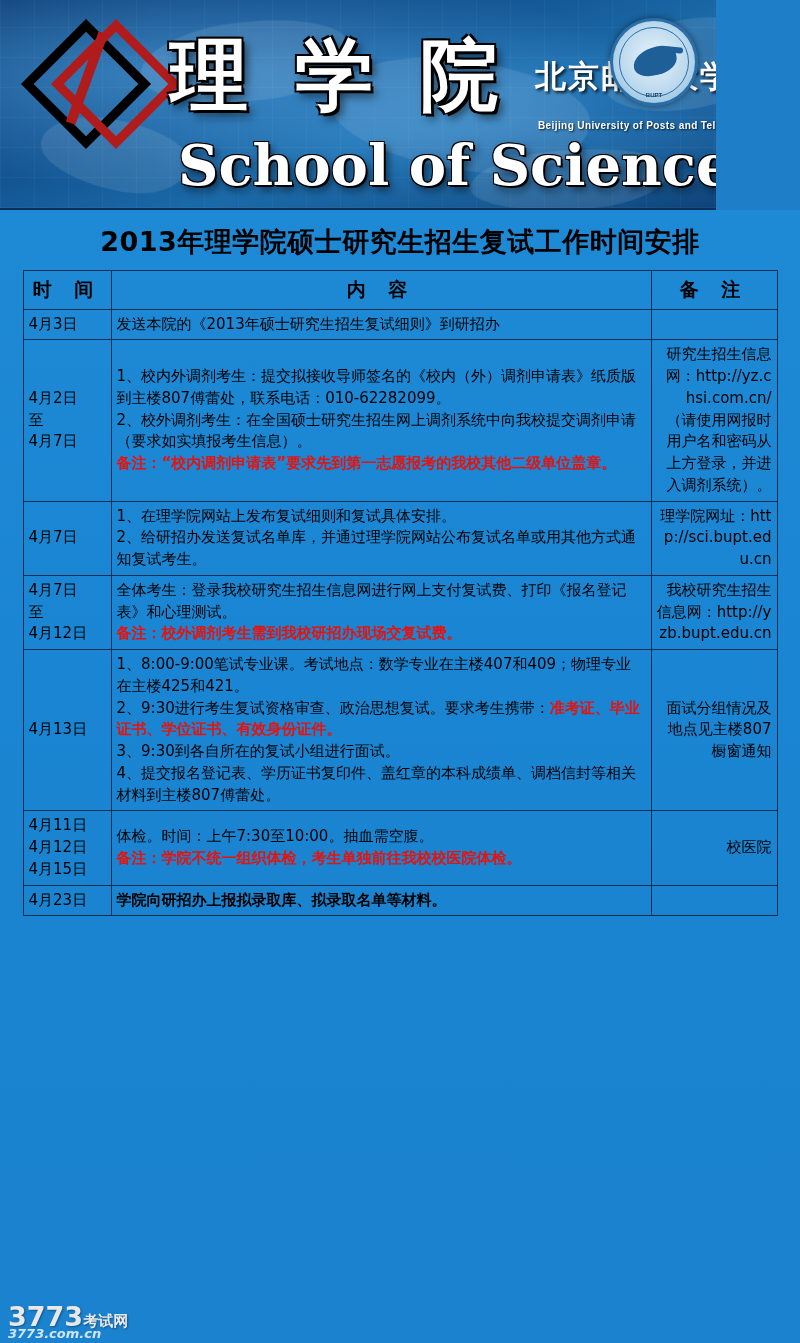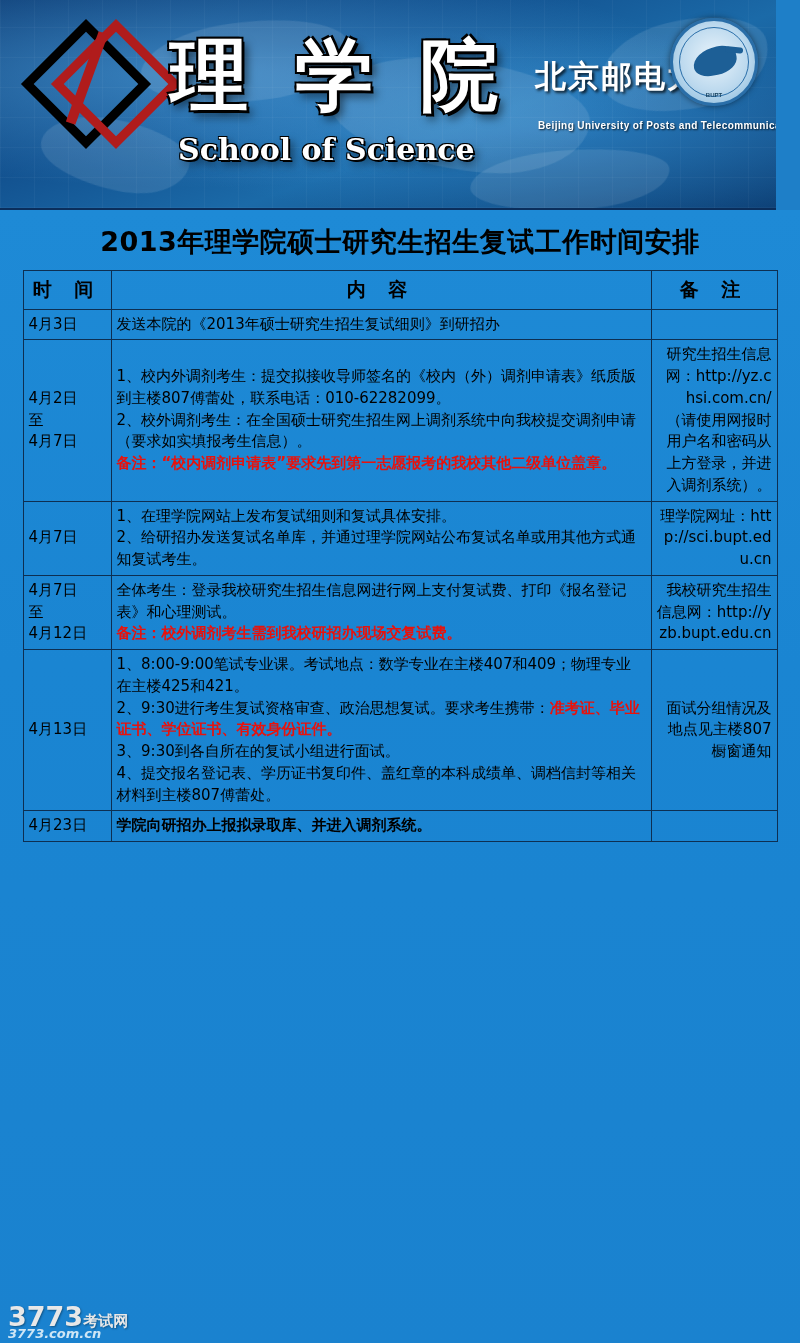--- a/index.html
+++ b/index.html
@@ -13,7 +13,7 @@
   
   .banner{
     position:relative;
-    width:776px;height:208px;
+    width:716px;height:208px;
     background:
       radial-gradient(ellipse at 25% 35%, rgba(90,175,235,0.55) 0%, rgba(16,70,130,0) 60%),
       radial-gradient(ellipse at 70% 60%, rgba(60,150,220,0.45) 0%, rgba(16,70,130,0) 55%),

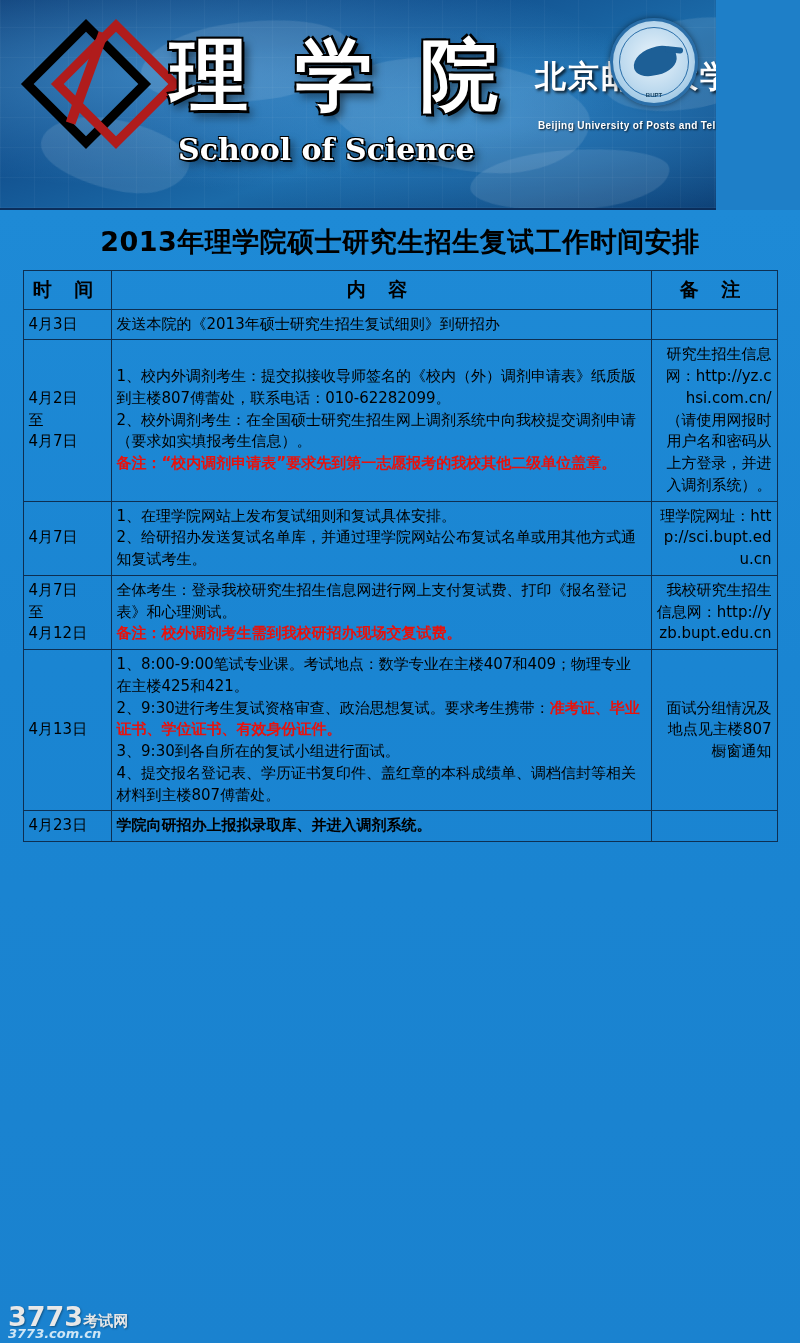--- a/index.html
+++ b/index.html
@@ -64,7 +64,7 @@
   .en-title{
     position:absolute;left:178px;top:132px;
     font-family:"DejaVu Serif","Liberation Serif",serif;
-    font-weight:bold;font-size:30px;color:#ffffff;
+    font-weight:bold;font-size:56px;color:#ffffff;
     text-shadow:2px 2px 0 #000,-1px -1px 0 #000,1px -1px 0 #000,-1px 1px 0 #000,4px 5px 8px rgba(0,0,0,.6);
     white-space:nowrap;
   }

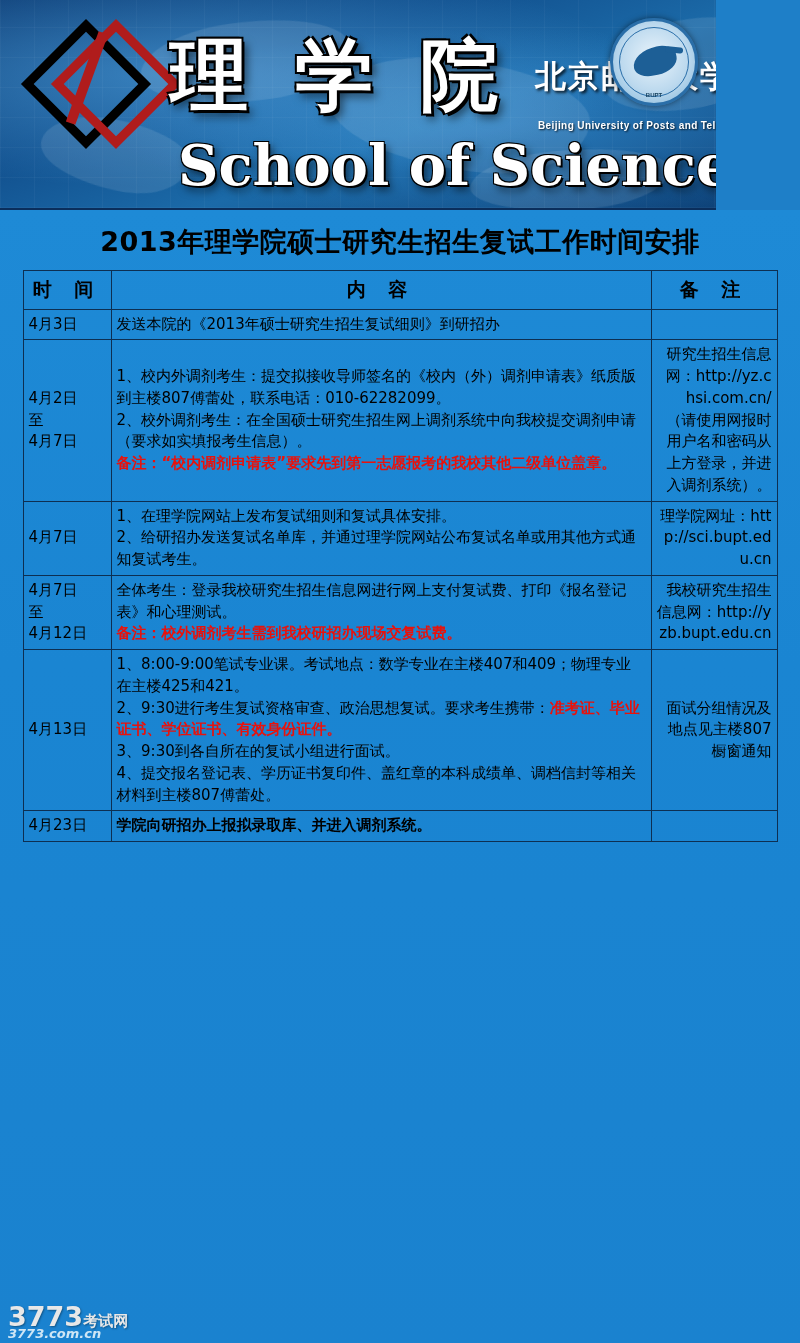--- a/index.html
+++ b/index.html
@@ -250,6 +250,16 @@
           <td class="note">面试分组情况及地点见主楼807橱窗通知</td>
         </tr>
         <tr>
+          <td class="time">4月11日
+4月12日
+4月15日</td>
+          <td class="content">
+            <div class="line">体检。时间：上午7:30至10:00。抽血需空腹。</div>
+            <div class="line red">备注：学院不统一组织体检，考生单独前往我校校医院体检。</div>
+          </td>
+          <td class="note">校医院</td>
+        </tr>
+        <tr>
           <td class="time">4月23日</td>
           <td class="content">
             <div class="line bold">学院向研招办上报拟录取库、并进入调剂系统。</div>

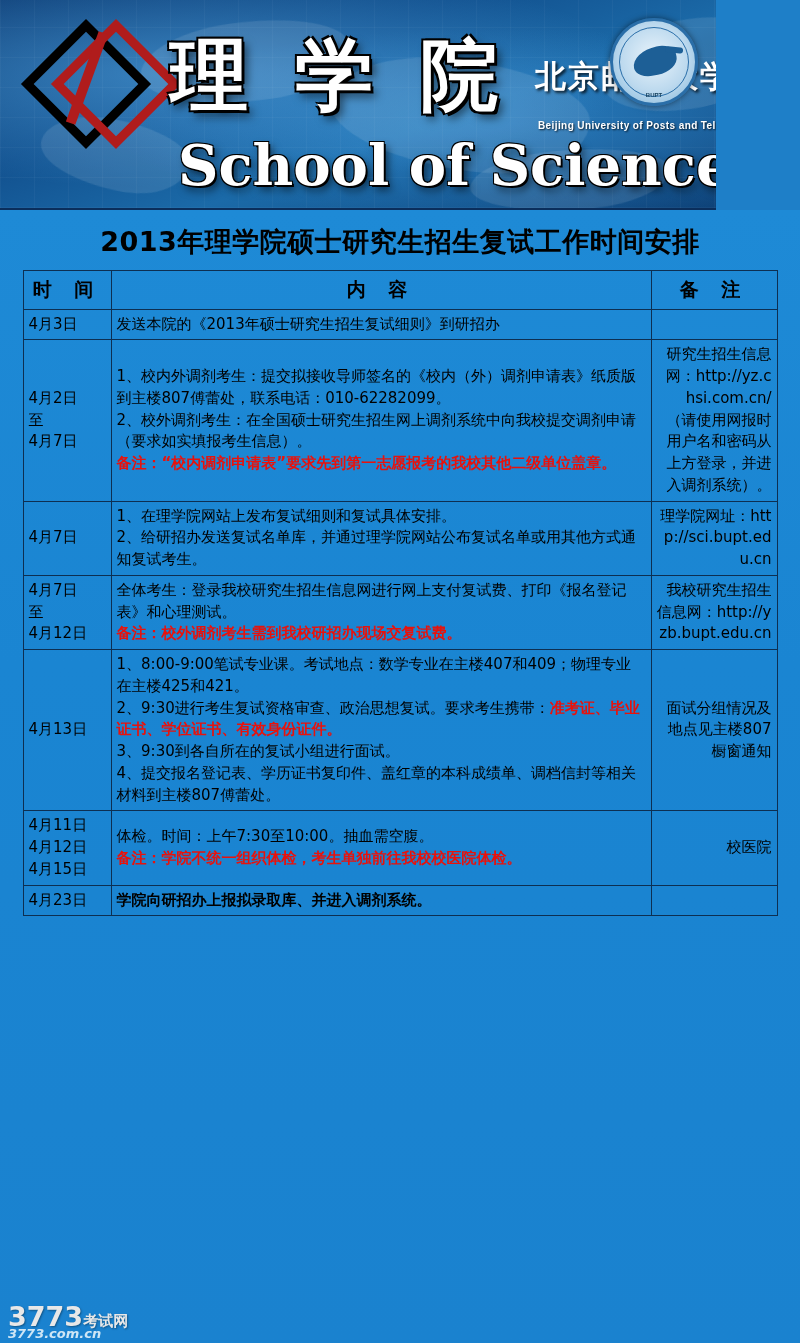--- a/index.html
+++ b/index.html
@@ -262,7 +262,7 @@
         <tr>
           <td class="time">4月23日</td>
           <td class="content">
-            <div class="line bold">学院向研招办上报拟录取库、并进入调剂系统。</div>
+            <div class="line bold">学院向研招办上报拟录取库、拟录取名单等材料。</div>
           </td>
           <td class="note"></td>
         </tr>

